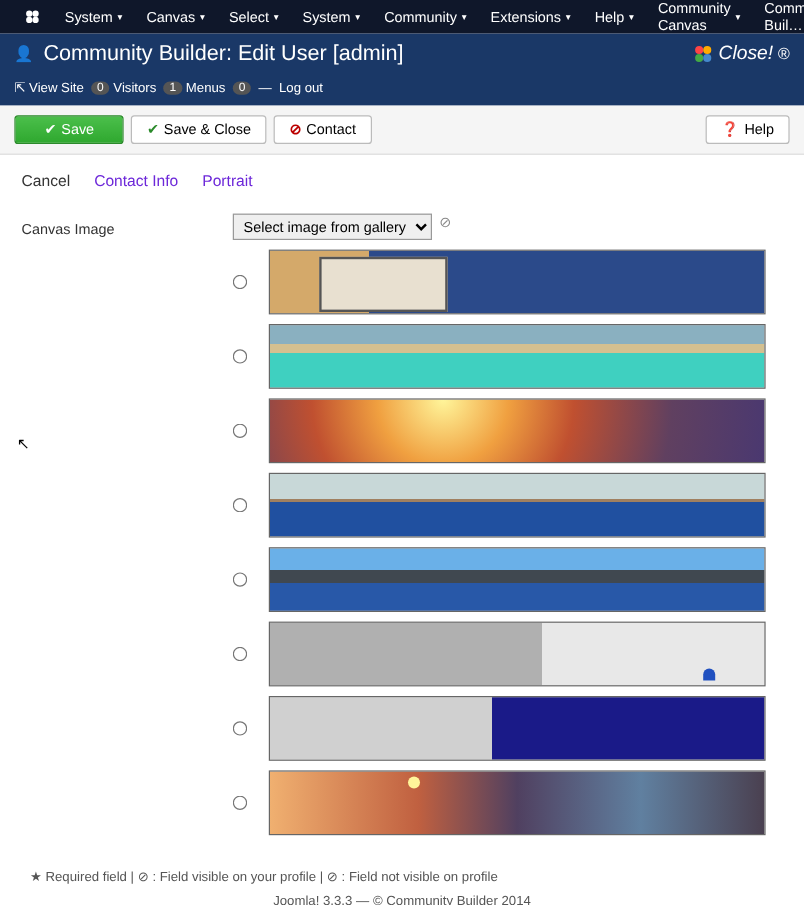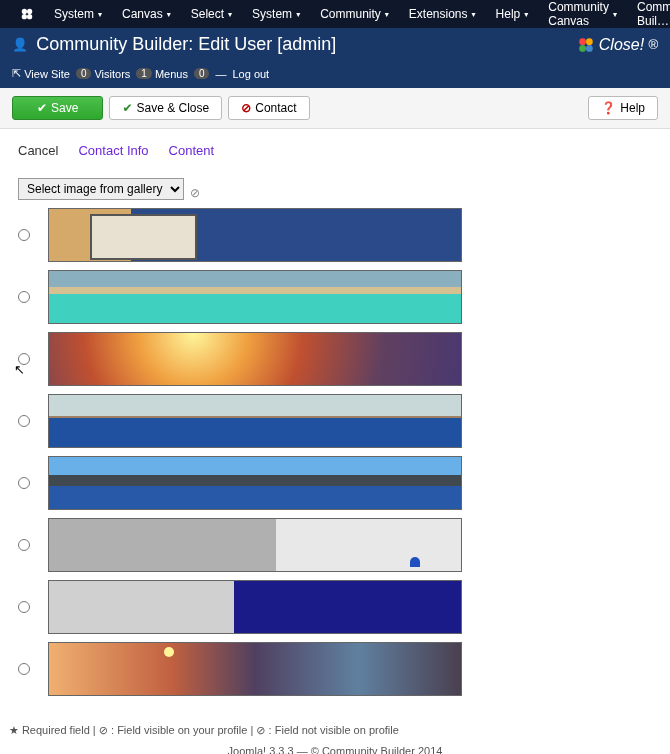--- a/index.html
+++ b/index.html
@@ -169,7 +169,7 @@
   <div class="tabs">
     <div class="tab active">Cancel</div>
     <div class="tab inactive">Contact Info</div>
-    <div class="tab inactive">Content</div>
+    <div class="tab inactive">Portrait</div>
   </div>
 
   <div class="row">

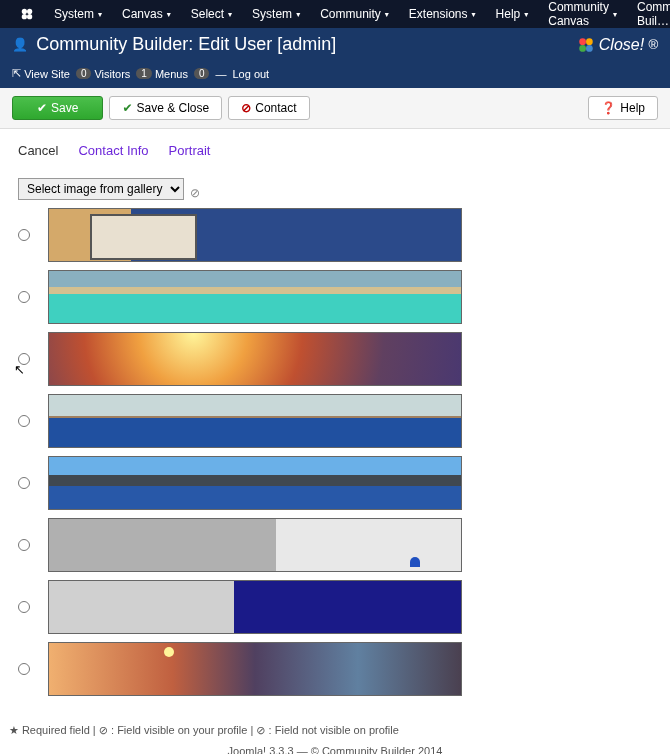--- a/index.html
+++ b/index.html
@@ -173,6 +173,7 @@
   </div>
 
   <div class="row">
+    <div class="label-col">Canvas Image</div>
     <div class="field-col">
       <div class="select-wrap">
         <select>

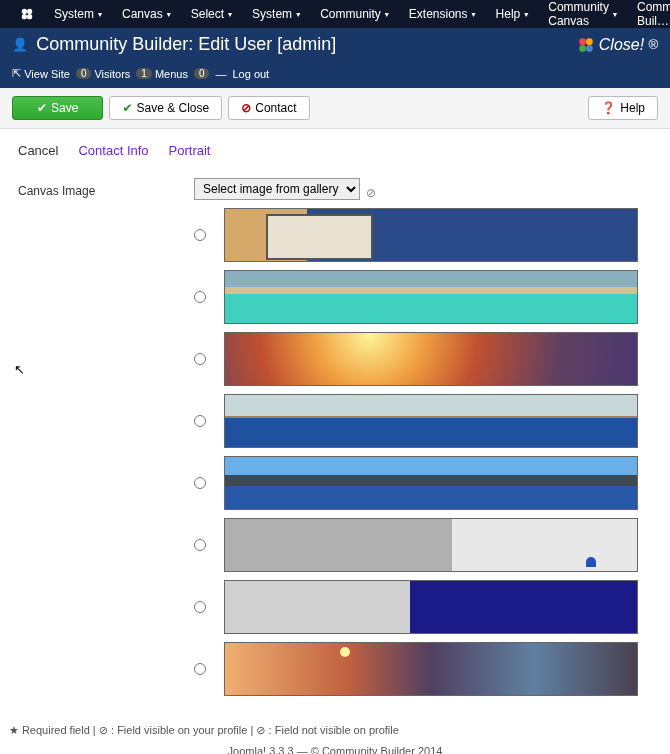--- a/index.html
+++ b/index.html
@@ -29,7 +29,7 @@
 .row { display:flex; align-items:flex-start; gap:16px; }
 .label-col { width:160px; font-size:12px; color:#333; padding-top:6px; }
 .field-col { flex:1; }
-.select-wrap { display:flex; align-items:flex-end; gap:6px; margin-bottom:8px; }
+.select-wrap { display:flex; align-items:flex-start; gap:6px; margin-bottom:8px; }
 select { font-size:12px; padding:2px 4px; border:1px solid #999; }
 .dim-icon { color:#888; font-size:12px; }
 .gallery { display:flex; flex-direction:column; gap:8px; margin-top:4px; }

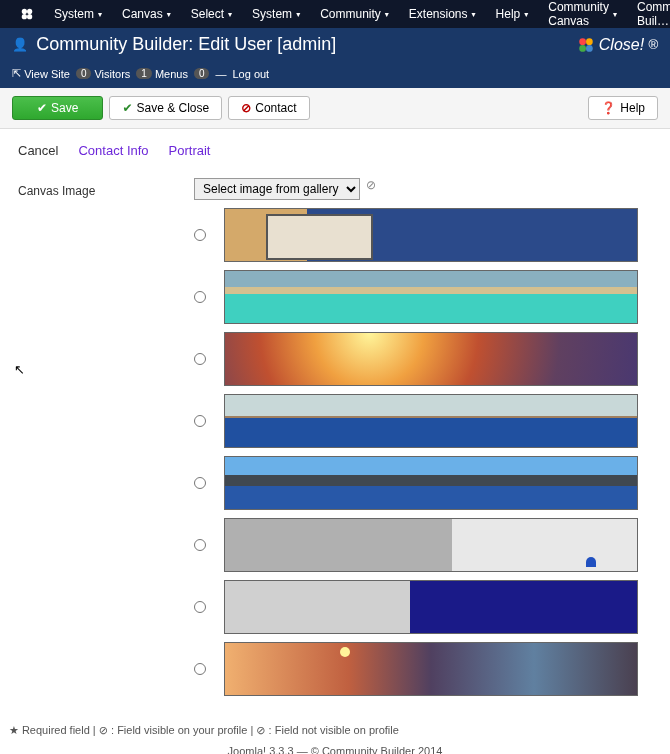--- a/index.html
+++ b/index.html
@@ -47,7 +47,7 @@
 .g7 { background:linear-gradient(to right,#d0d0d0 0%,#d0d0d0 45%,#1a1a88 45%,#1a1a88 100%); }
 .g8 { background:linear-gradient(to right,#f0b070 0%,#c06040 30%,#504060 50%,#6080a0 75%,#4a4050 100%); position:relative; }
 .g8::before { content:""; position:absolute; left:28%; top:4px; width:10px; height:10px; background:#fff59a; border-radius:50%; }
-.footer-legend { font-size:11px; color:#555; padding:16px 9px 4px; }
+.footer-legend { font-size:11px; color:#555; padding:16px 25px 4px; }
 .footer-version { text-align:center; font-size:11px; color:#555; padding:4px 0 12px; }
 .cursor { position:absolute; left:14px; top:362px; font-size:13px; color:#000; pointer-events:none; }
 .check-icon { color:#fff; }

